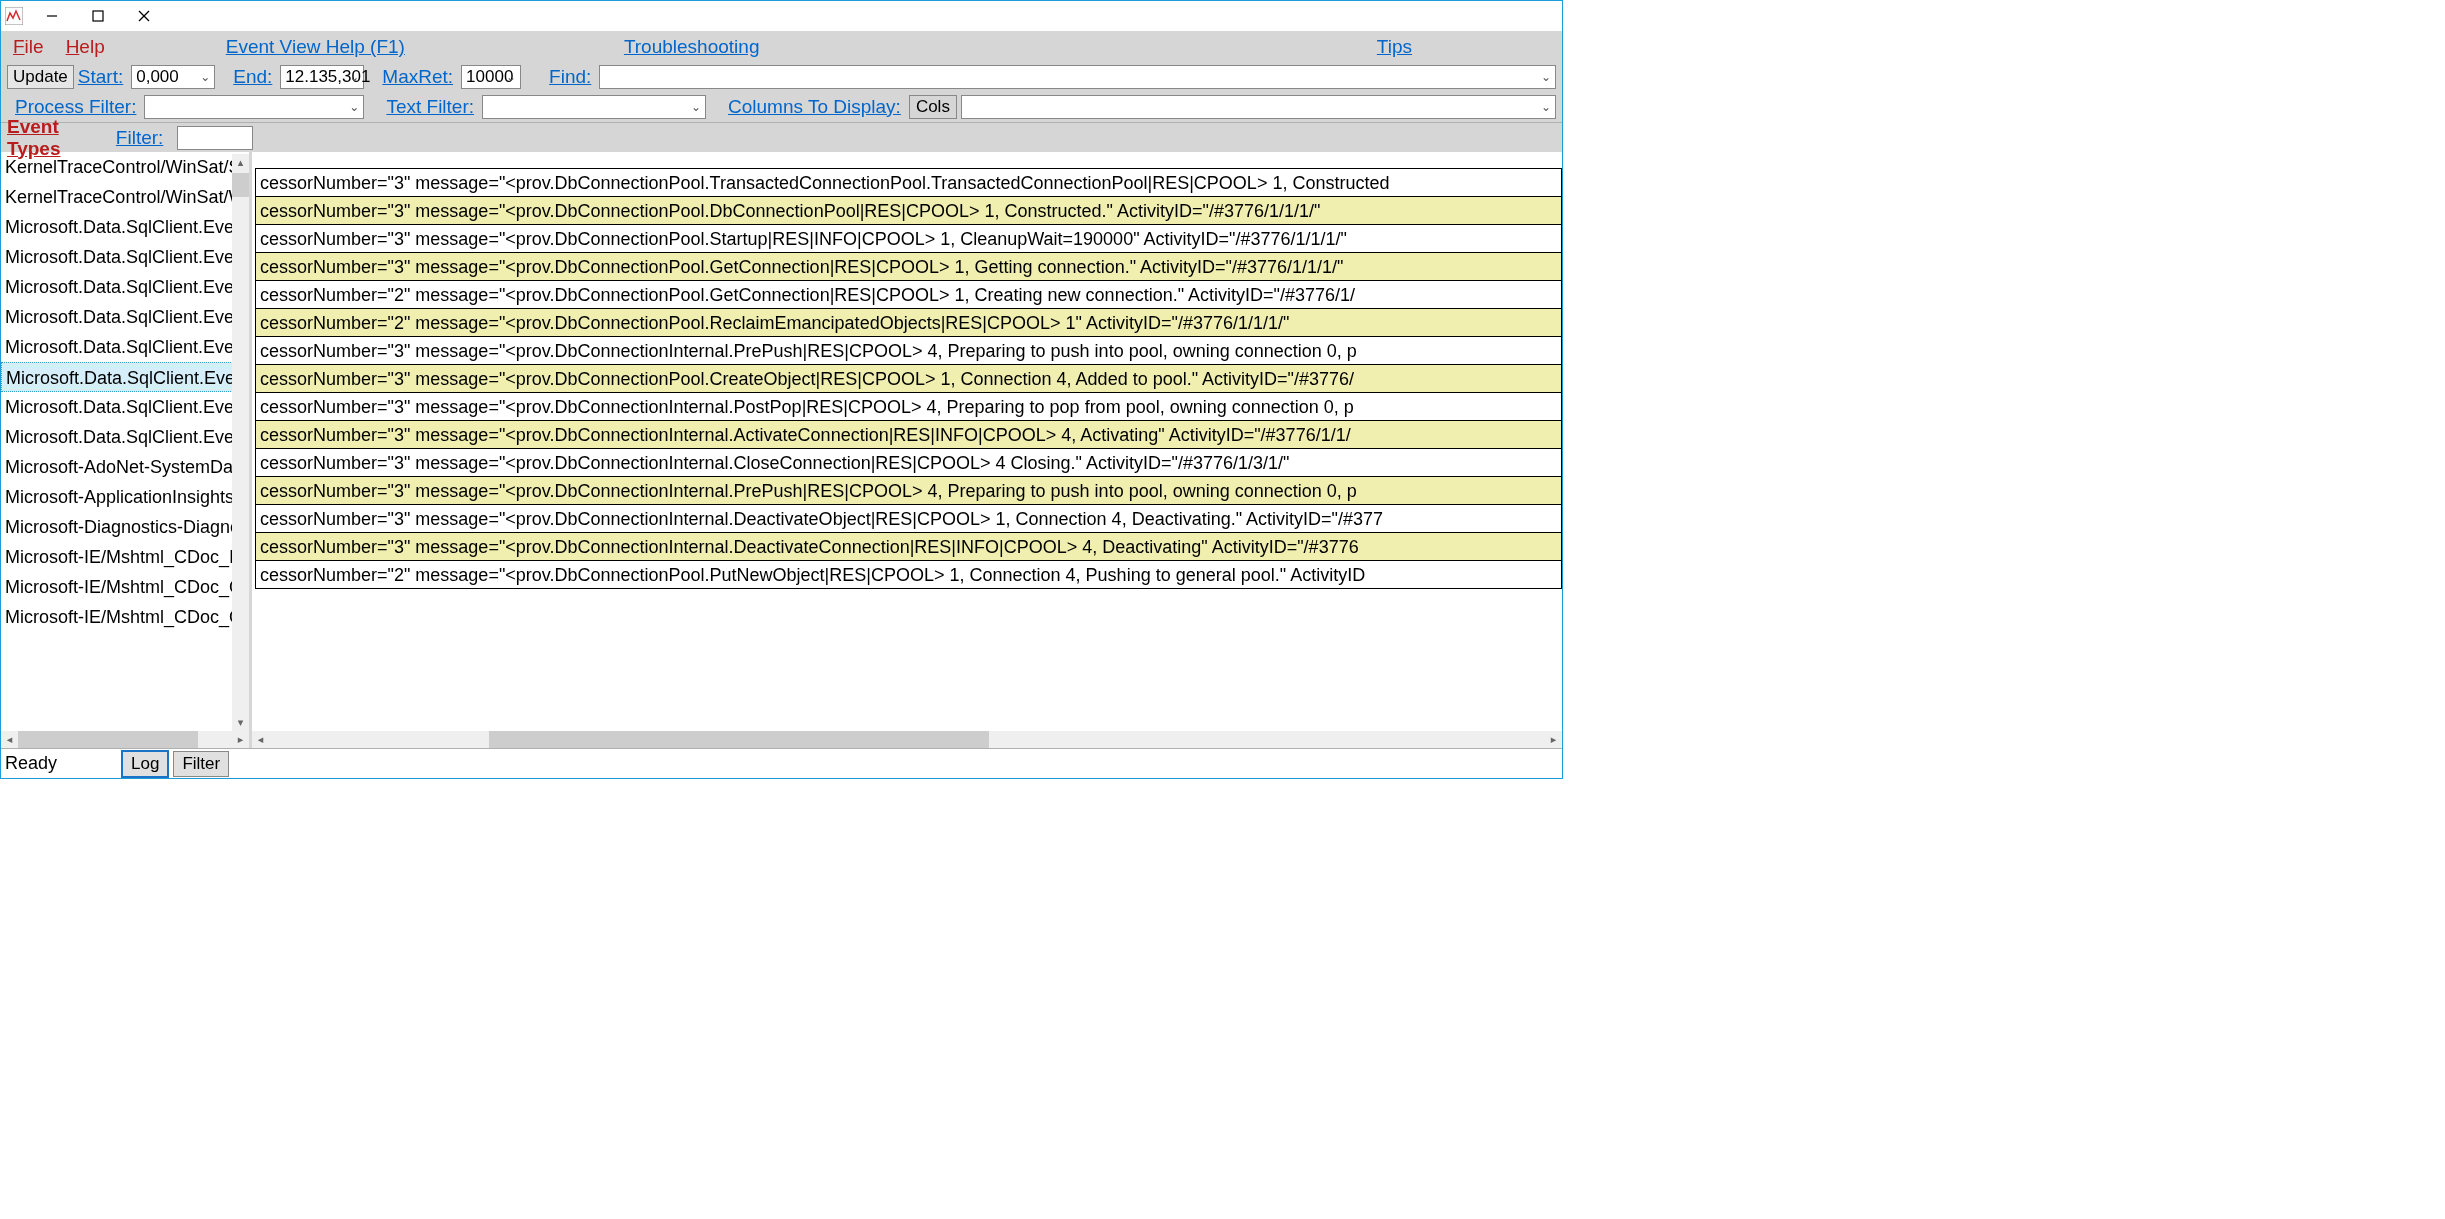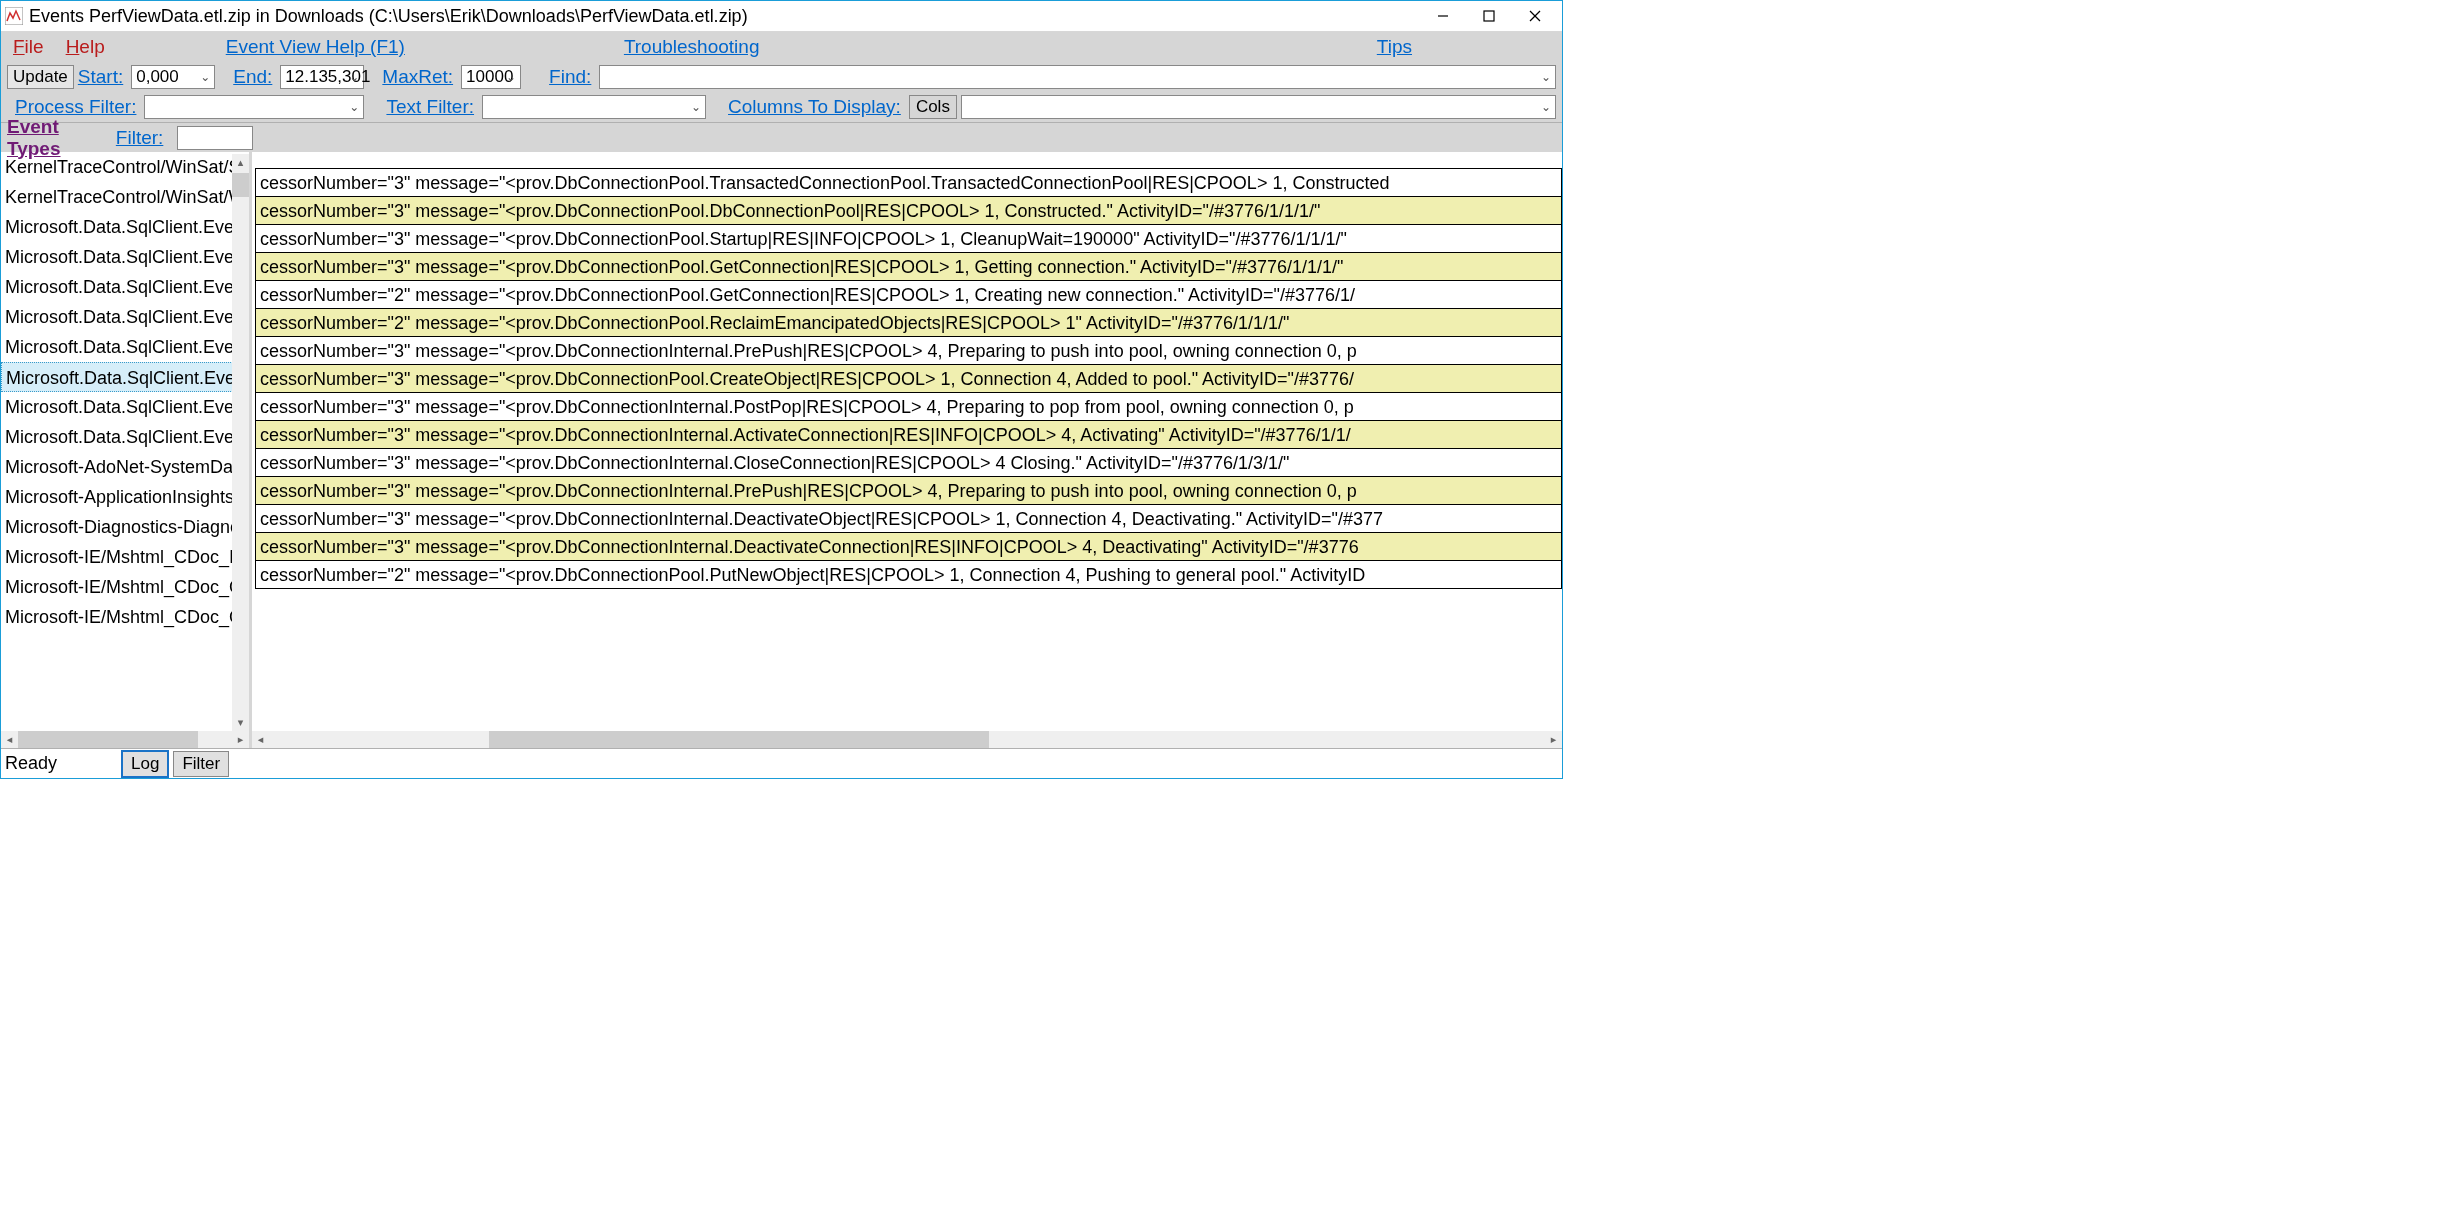--- a/index.html
+++ b/index.html
@@ -236,7 +236,6 @@
       <polyline points="2,14 5,6 8,11 11,4 15,13" fill="none" stroke="#d03030" stroke-width="1.5"></polyline>
     </svg>
   </span>
-  <span class="title">Events PerfViewData.etl.zip in Downloads (C:\Users\Erik\Downloads\PerfViewData.etl.zip)</span>
   <div class="winbtn">
     <svg width="12" height="12">
         <line x1="1" y1="6" x2="11" y2="6" stroke="#000" stroke-width="1.2"></line>

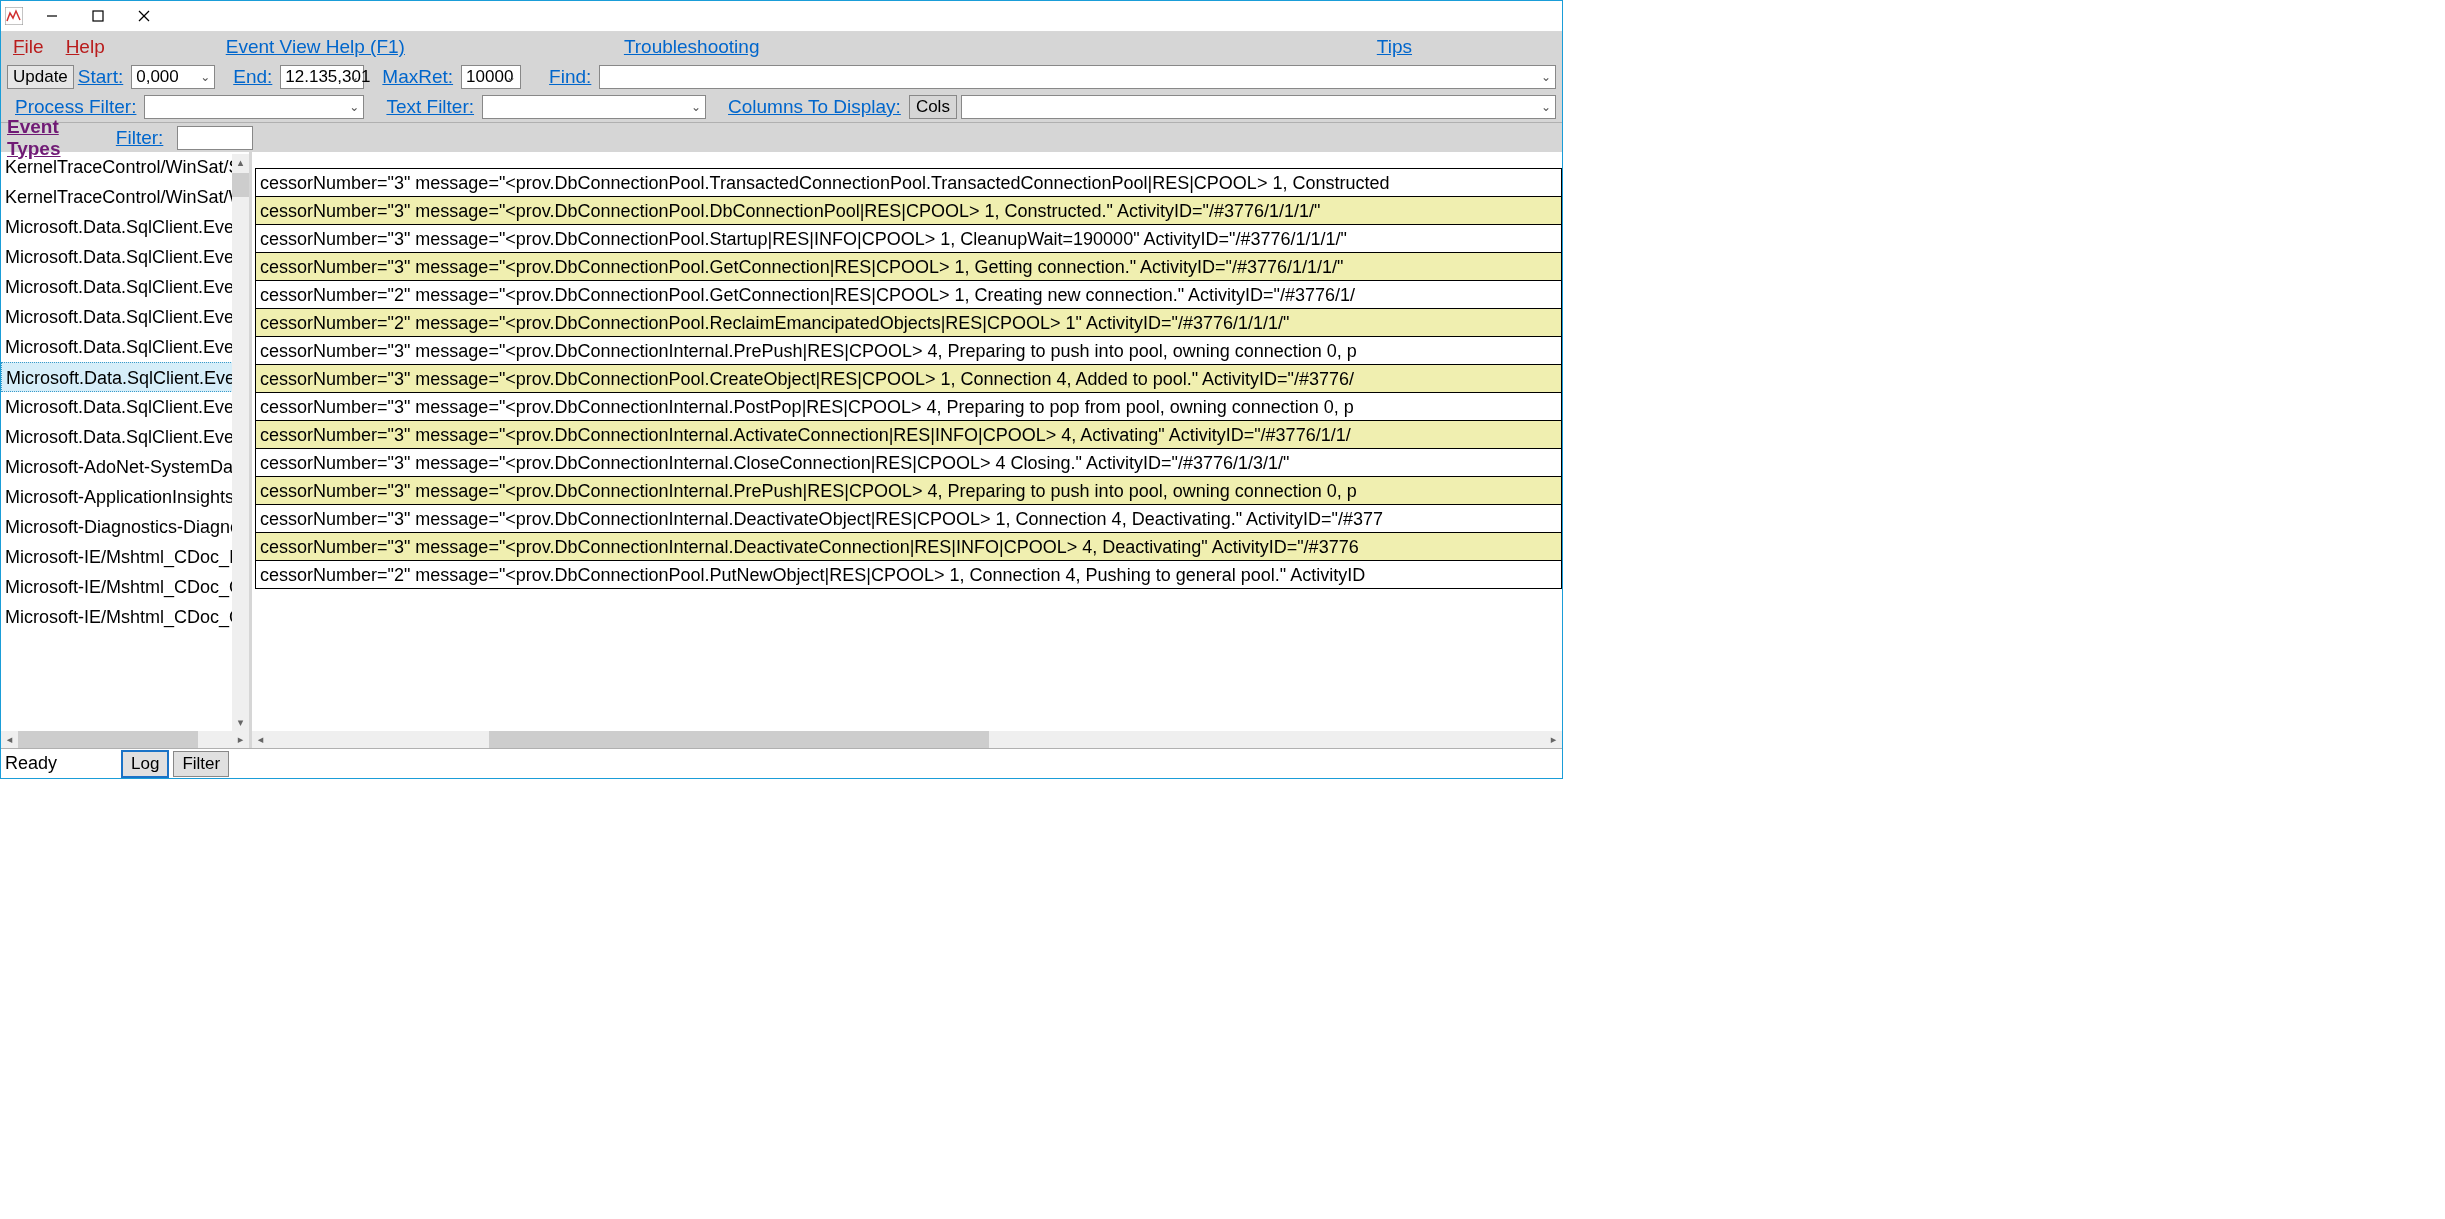--- a/index.html
+++ b/index.html
@@ -214,7 +214,7 @@
   }
   .statusbar .sbtn.active { border:2px solid #1a73c7; }
 
-  .bold-under { font-weight:600; text-decoration:underline; color:#701a75; }
+  .bold-under { font-weight:600; text-decoration:underline; color:#b91c1c; }
 
   .cols-btn {
     background:#d6d6d6;

